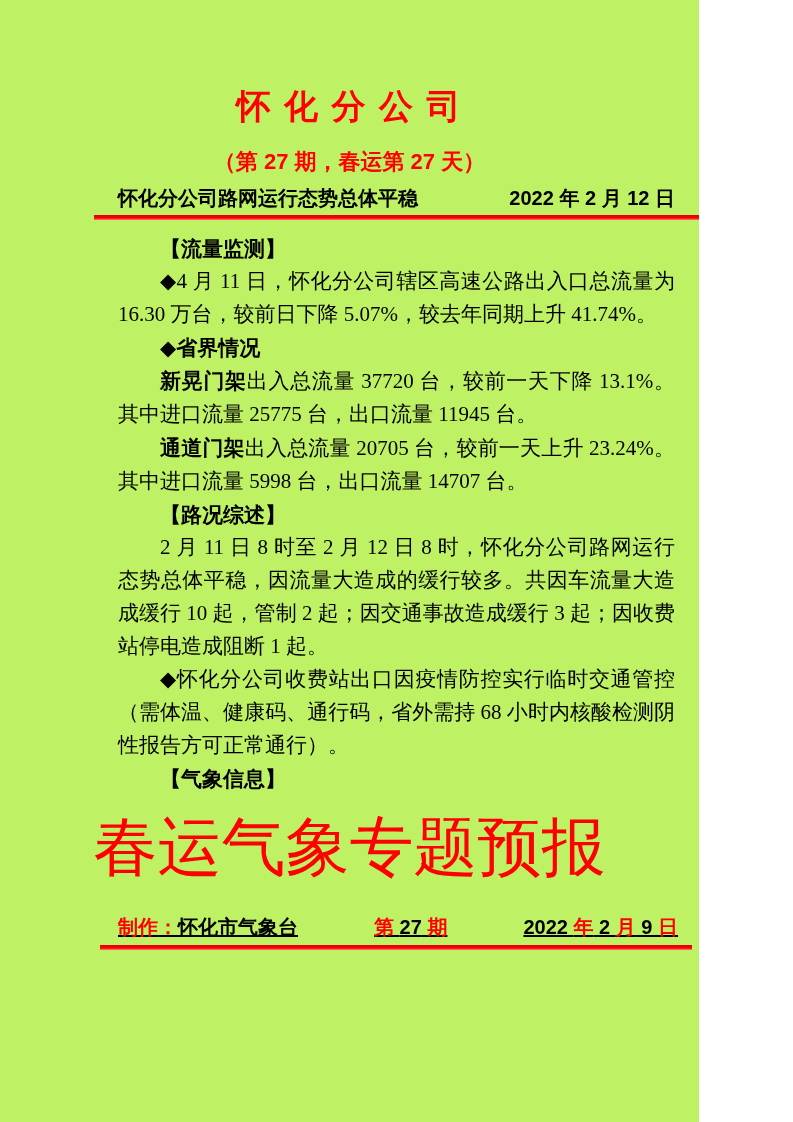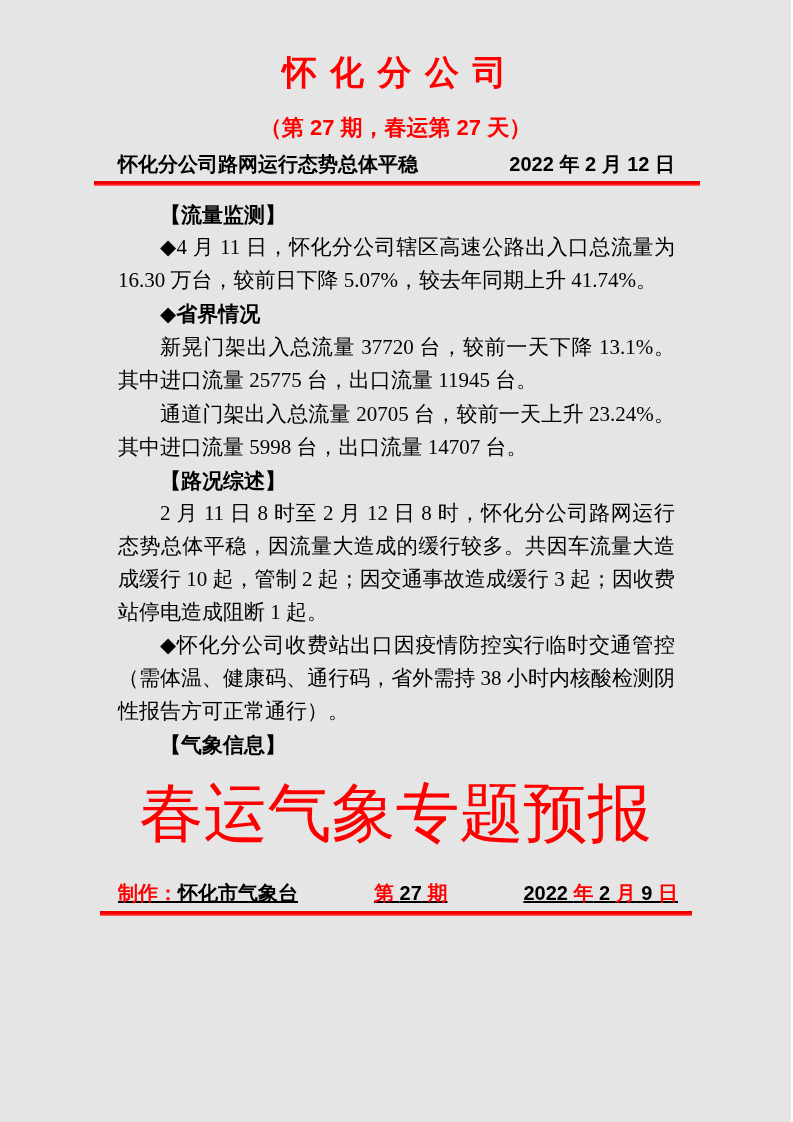--- a/index.html
+++ b/index.html
@@ -9,11 +9,11 @@
   }
   .page {
     position: relative;
-    width: 791px;
+    width: 699px;
     height: 1122px;
-    background: #e5e5e5;
+    background: #bef264;
     box-sizing: border-box;
-    padding-top: 50px;
+    padding-top: 84px;
     overflow: hidden;
     font-family: "Liberation Serif", "DejaVu Serif", serif;
     color: #000000;

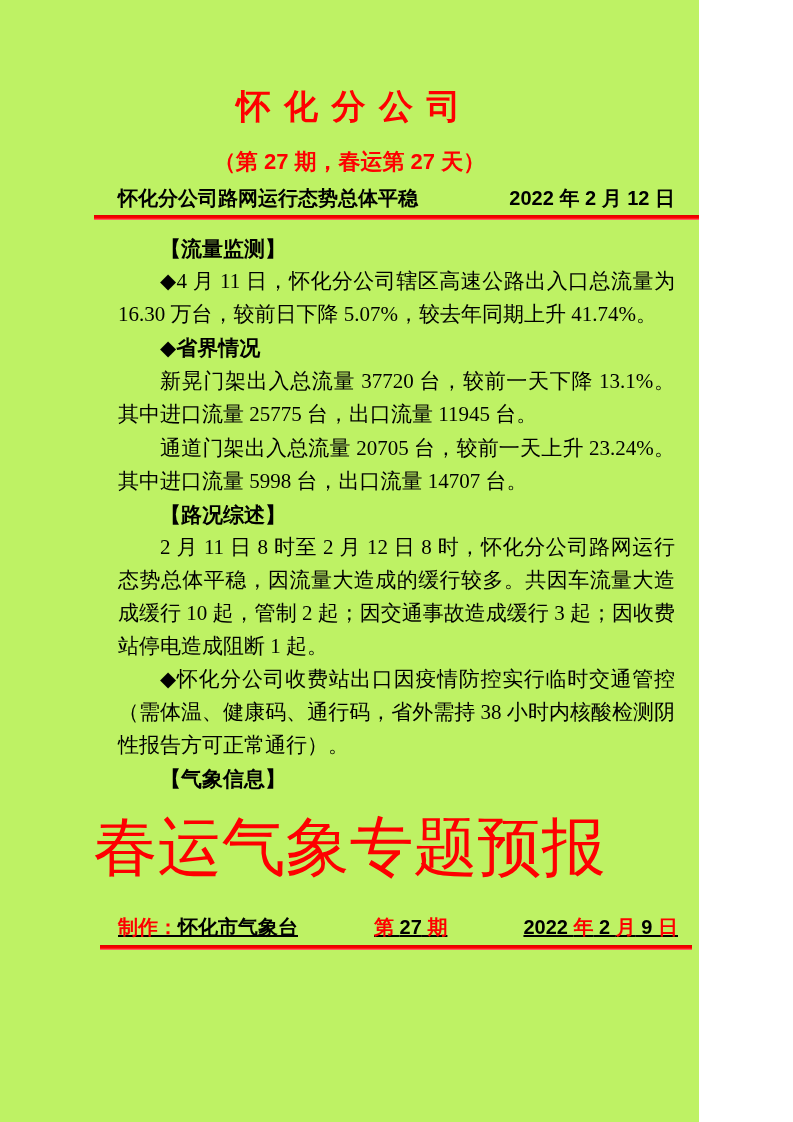--- a/index.html
+++ b/index.html
@@ -85,7 +85,7 @@
   }
   .bold-lead {
     font-family: "Liberation Sans", "DejaVu Sans", sans-serif;
-    font-weight: normal;
+    font-weight: bold;
     margin-top: 20px;
   }
   .weather-banner {

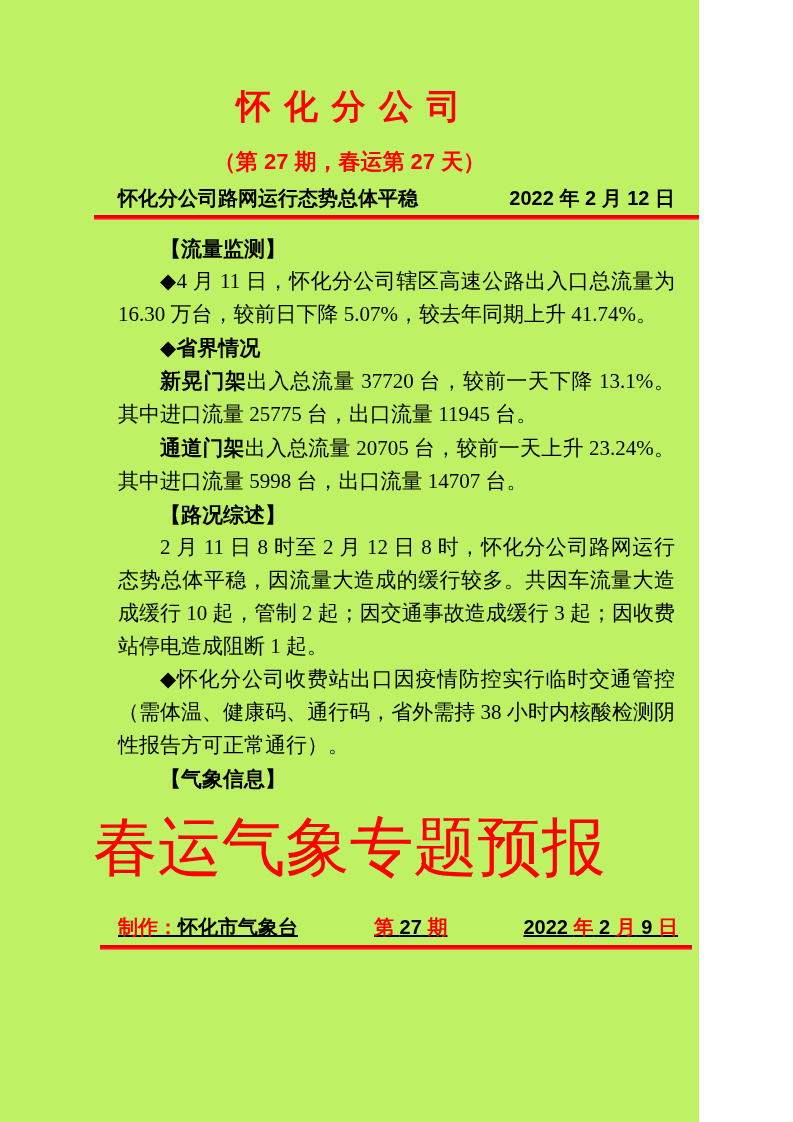--- a/index.html
+++ b/index.html
@@ -143,7 +143,7 @@
     <p><span class="bold-lead">通道门架</span><span>出入总流量 20705 台，较前一天上升 23.24%。其中进口流量 5998 台，出口流量 14707 台。</span></p>
     <p class="section-heading">【路况综述】</p>
     <p>2 月 11 日 8 时至 2 月 12 日 8 时，怀化分公司路网运行态势总体平稳，因流量大造成的缓行较多。共因车流量大造成缓行 10 起，管制 2 起；因交通事故造成缓行 3 起；因收费站停电造成阻断 1 起。</p>
-    <p>◆怀化分公司收费站出口因疫情防控实行临时交通管控（需体温、健康码、通行码，省外需持 38 小时内核酸检测阴性报告方可正常通行）。</p>
+    <p>◆怀化分公司收费站出口因疫情防控实行临时交通管控（需体温、健康码、通行码，省外需持 68 小时内核酸检测阴性报告方可正常通行）。</p>
     <p class="section-heading">【气象信息】</p>
   </div>
 

